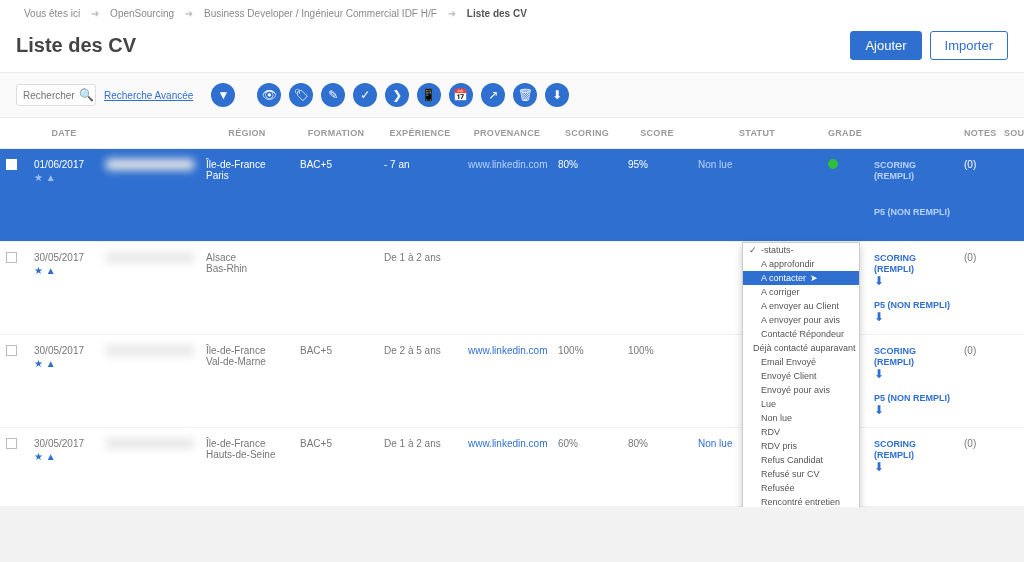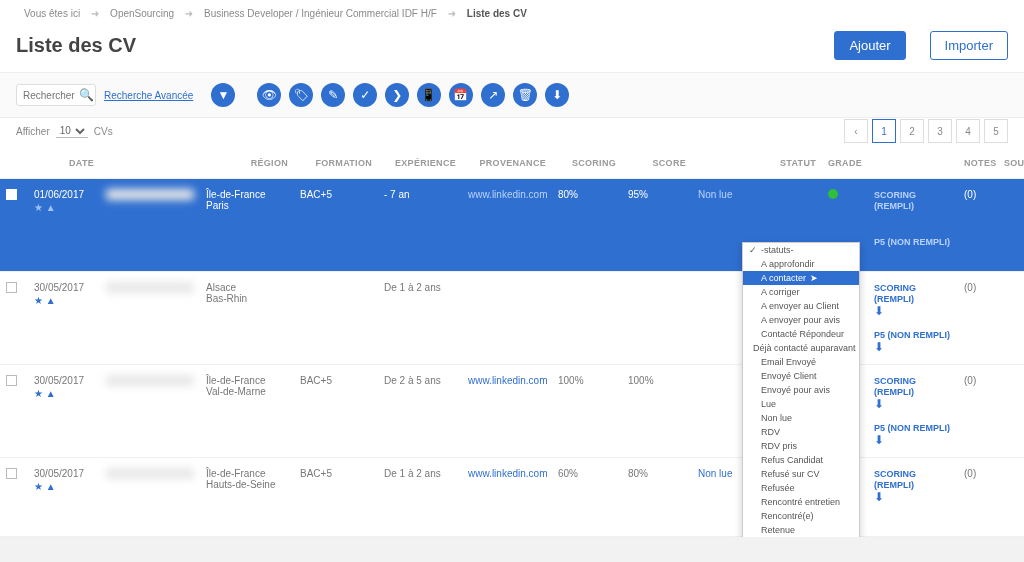--- a/index.html
+++ b/index.html
@@ -15,7 +15,7 @@
   .titlebar h1{flex:1;font-size:20px;font-weight:600;color:#444}
   .btn{display:inline-block;padding:6px 14px;font-size:13px;border-radius:3px;cursor:pointer}
   .btn-primary{background:#2f6fd0;color:#fff;border:1px solid #2f6fd0}
-  .btn-outline{background:#fff;color:#2f6fd0;border:1px solid #2f6fd0;margin-left:24px}
+  .btn-outline{background:#fff;color:#2f6fd0;border:1px solid #2f6fd0;margin-left:8px}
   
   .toolbar{background:#fafafa;border-top:1px solid #eee;border-bottom:1px solid #eee;padding:10px 16px;display:flex;align-items:center;gap:8px}
   .search-wrap{border:1px solid #ddd;background:#fff;border-radius:3px;display:flex;align-items:center;padding:3px 6px;width:80px}

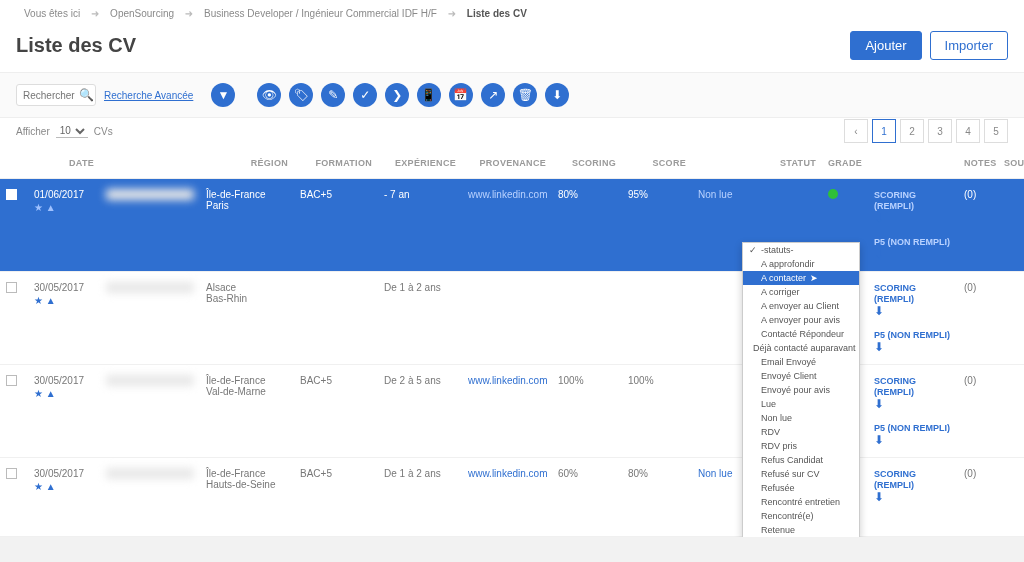--- a/index.html
+++ b/index.html
@@ -102,19 +102,6 @@
   </div>
 
 
-  <div class="afficher rel">
-    <span>Afficher</span>
-    <select><option>10</option></select>
-    <span>CVs</span>
-    <span class="pager">
-      <span class="pg">‹</span>
-      <span class="pg" style="border-color:#2f6fd0;color:#2f6fd0">1</span>
-      <span class="pg">2</span>
-      <span class="pg">3</span>
-      <span class="pg">4</span>
-      <span class="pg">5</span>
-    </span>
-  </div>
 
   <table>
     <colgroup>

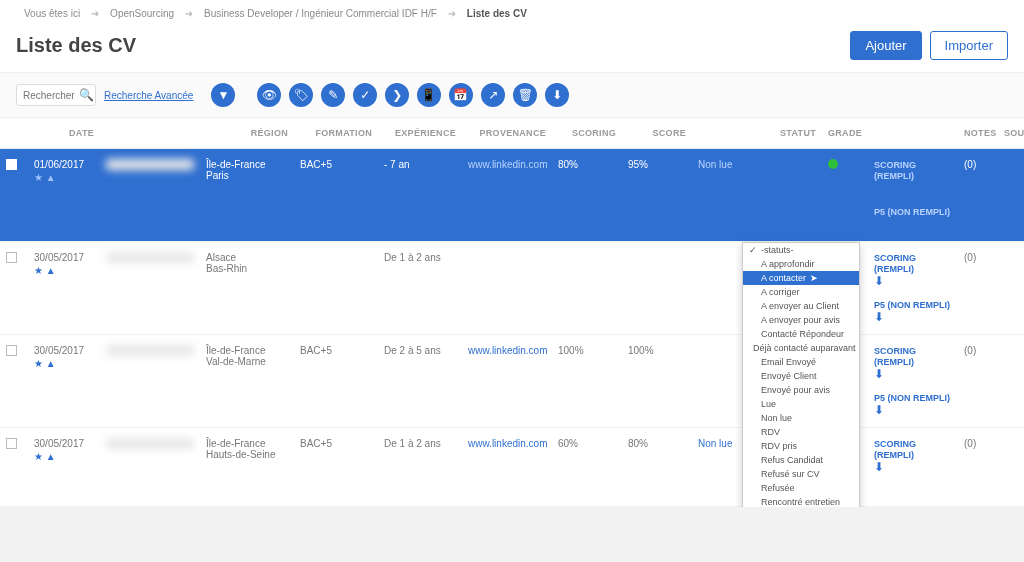--- a/index.html
+++ b/index.html
@@ -34,7 +34,7 @@
   .rel{position:relative}
   
   table{width:100%;border-collapse:collapse;table-layout:fixed}
-  thead th{text-align:right;font-size:9px;font-weight:bold;color:#9a9a9a;padding:10px 6px;border-bottom:1px solid #eee;background:#fff;letter-spacing:.3px}
+  thead th{text-align:center;font-size:9px;font-weight:bold;color:#9a9a9a;padding:10px 6px;border-bottom:1px solid #eee;background:#fff;letter-spacing:.3px}
   tbody tr{border-bottom:1px solid #f0f0f0}
   tbody td{padding:10px 6px;font-size:10px;color:#777;vertical-align:top}
   tbody tr.sel{background:#2f6fd0}

